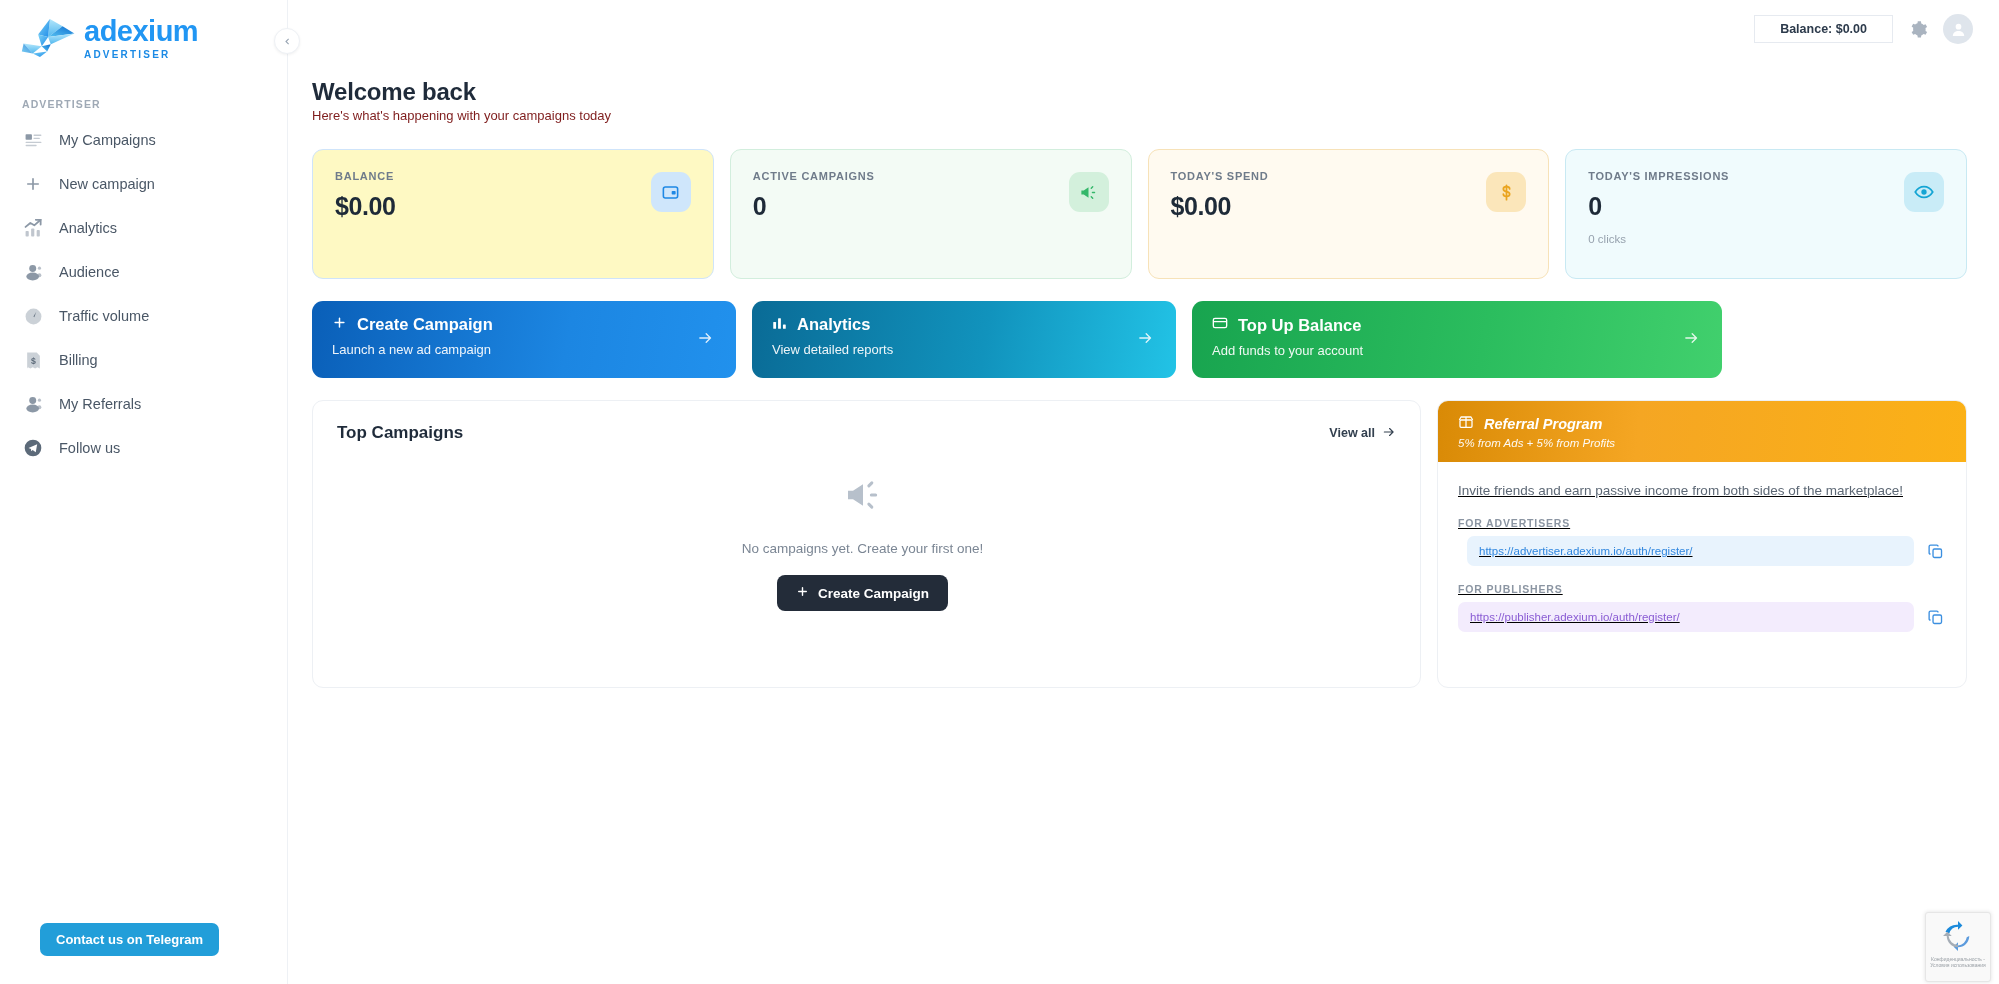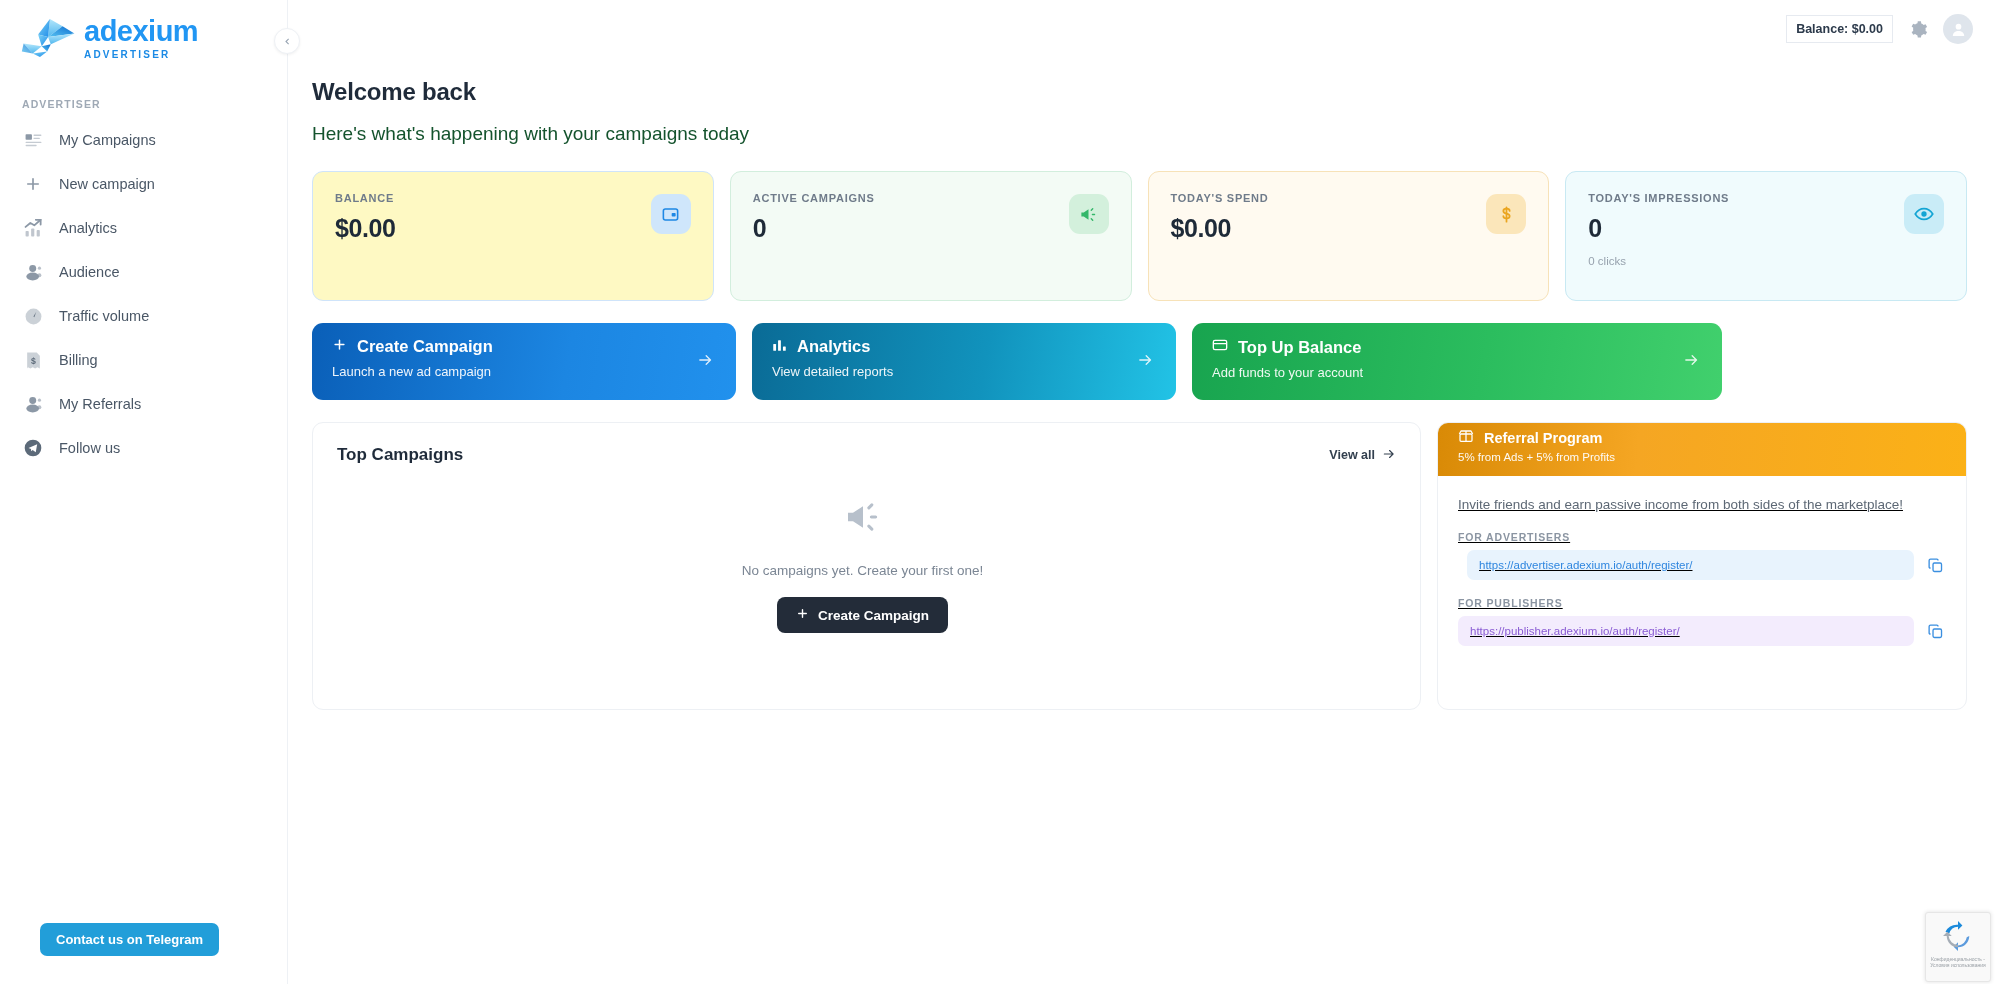--- a/index.html
+++ b/index.html
@@ -76,7 +76,7 @@
   }
   #balance-pill {
     border: 1px solid #e6eaf0; border-radius: 0;
-    padding: 6px 9px; font-size: 12.5px; font-weight: 700;
+    padding: 6px 25px; font-size: 12.5px; font-weight: 700;
     color: #2c3a4b; background: #fff; cursor: pointer; margin-left: 40px;
   }
   #gear-btn {

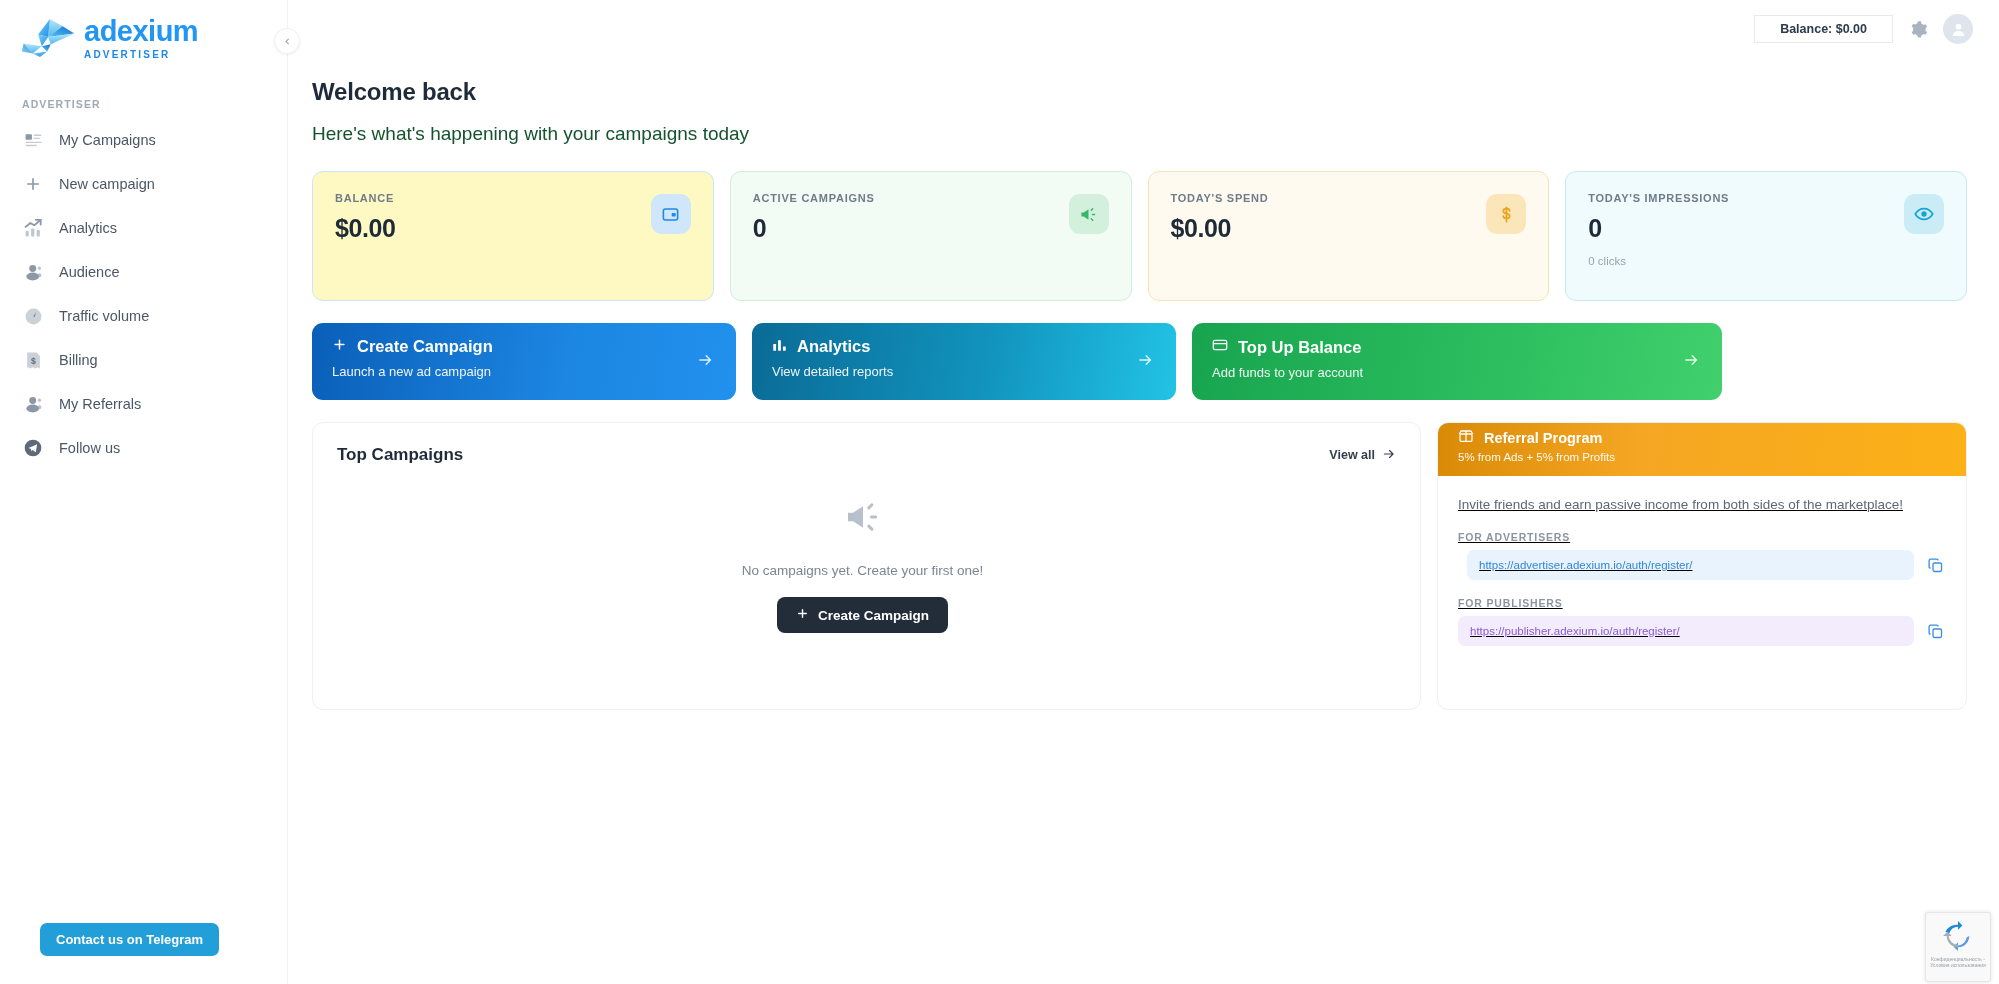--- a/index.html
+++ b/index.html
@@ -92,7 +92,7 @@
   
   #main { position: absolute; left: 270px; top: 58px; right: 0; bottom: 0; padding: 20px 32px 0 42px; }
   #page-title { font-size: 24px; font-weight: 700; color: #1f2b3a; letter-spacing: -0.2px; }
-  #page-sub { font-size: 19px; color: #14532d; margin-top: 17px; }
+  #page-sub { font-size: 13px; color: #7f1d1d; margin-top: 2px; }
 
   
   #stats-row { display: flex; gap: 16px; margin-top: 26px; }

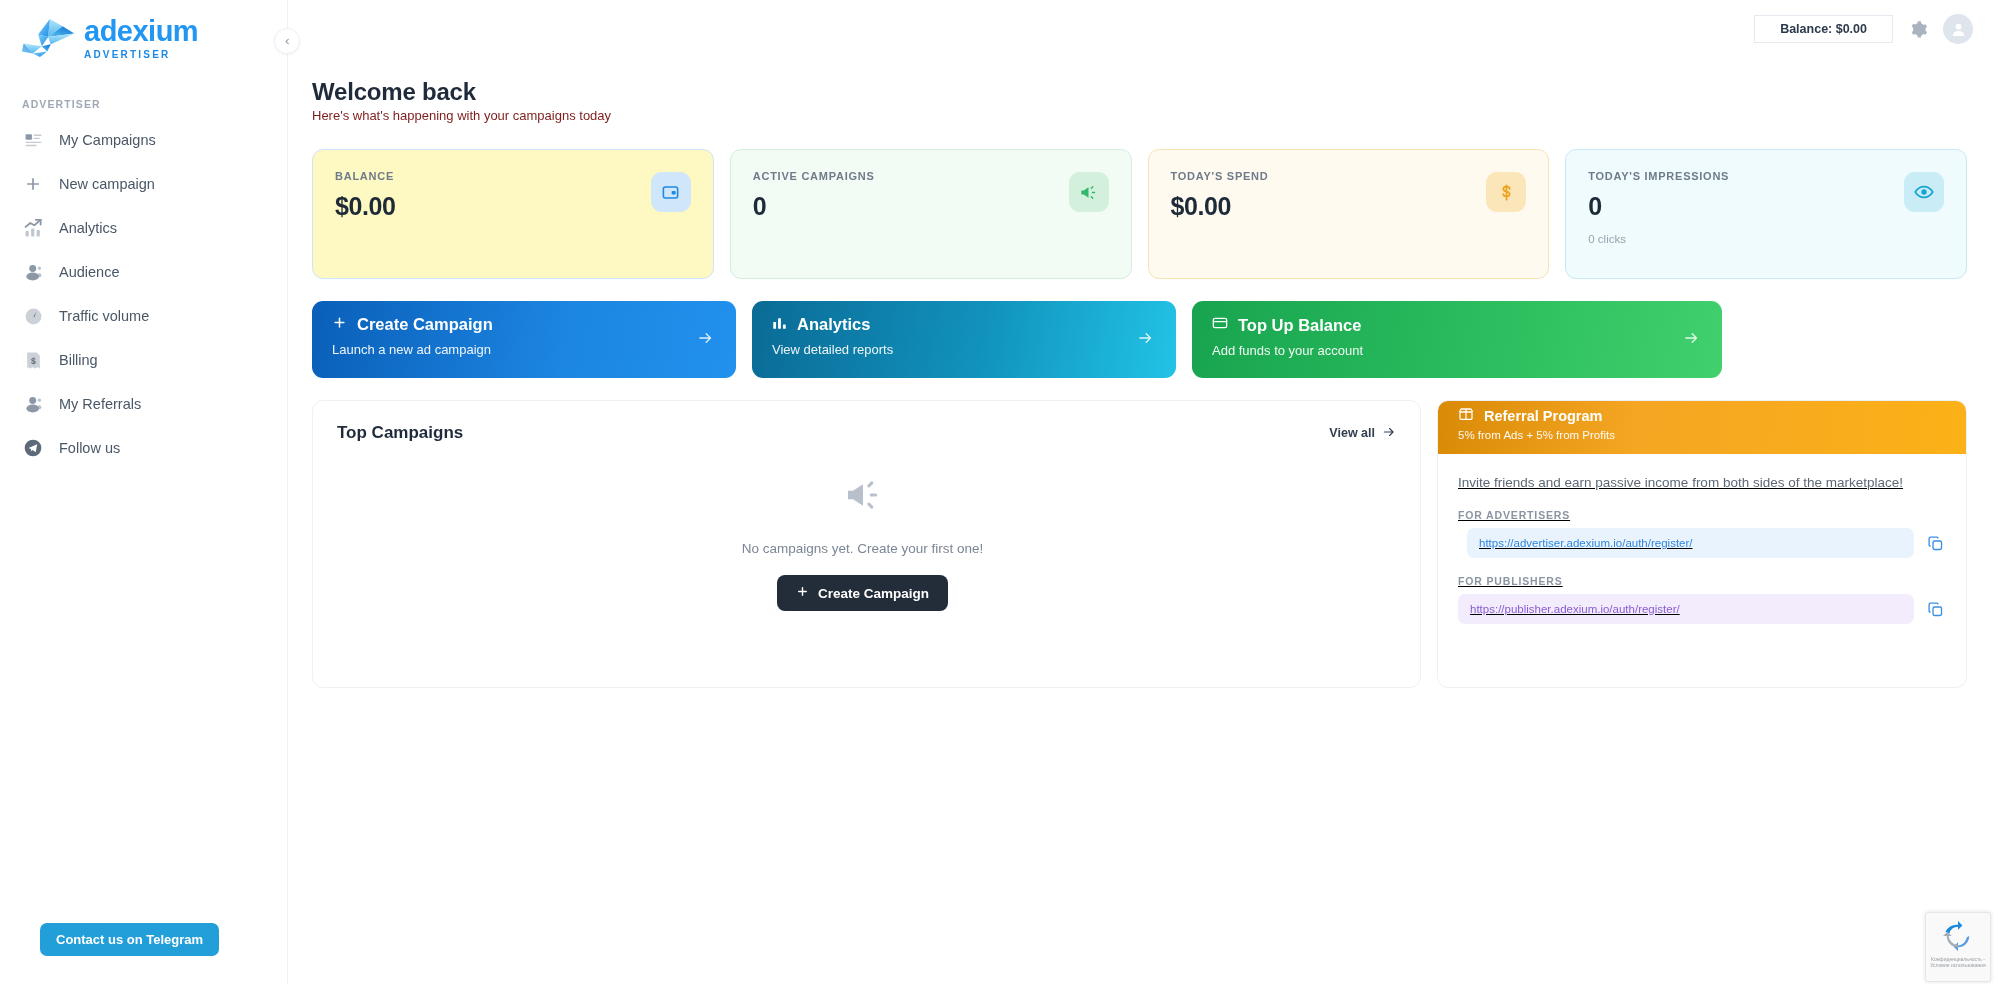--- a/index.html
+++ b/index.html
@@ -158,7 +158,7 @@
   }
   #ref-head {
     background: linear-gradient(95deg, #d98a06 0%, #f5a623 38%, #fbb117 100%);
-    padding: 5px 20px 13px 20px; color: #fff;
+    padding: 13px 20px 13px 20px; color: #fff; font-style: italic;
   }
   #ref-head-title { display: flex; align-items: center; gap: 10px; font-size: 14.5px; font-weight: 700; }
   #ref-head-sub { font-size: 11.5px; margin-top: 4px; opacity: .95; }

